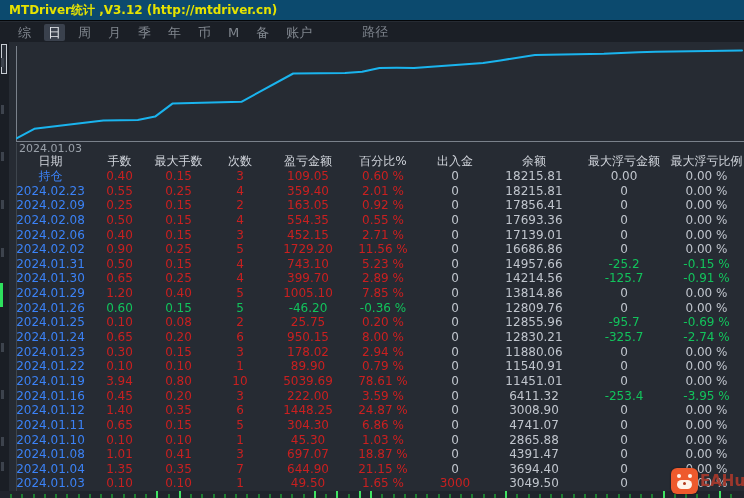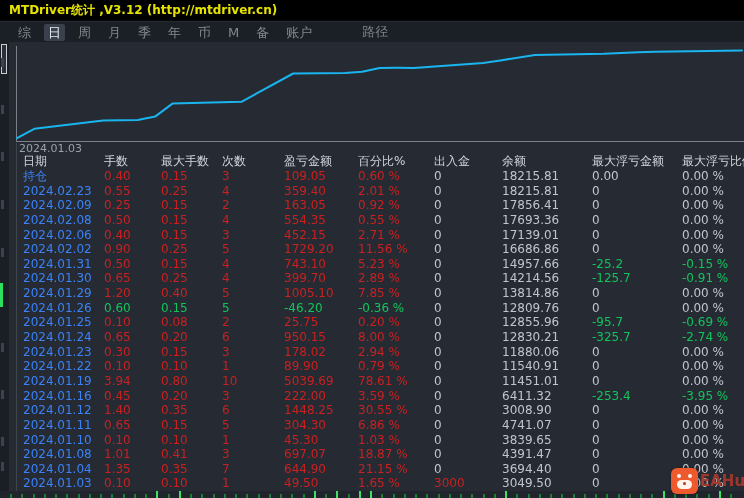--- a/index.html
+++ b/index.html
@@ -11,7 +11,7 @@
   
   .titlebar{
     position:absolute;left:0;top:0;width:744px;height:21px;
-    background:#000000;border-bottom:1px solid #05070a;
+    background:#0c4a6e;border-bottom:1px solid #05070a;
     color:#e6e300;font-size:12px;font-weight:bold;line-height:21px;
     padding-left:9px;box-sizing:border-box;white-space:nowrap;
   }

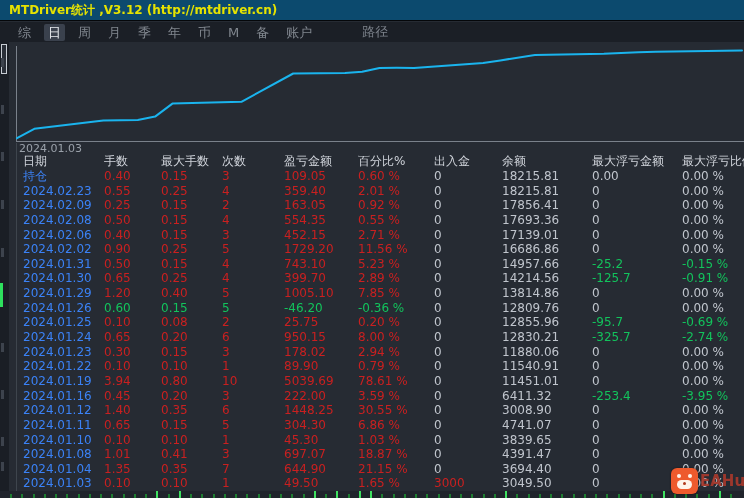--- a/index.html
+++ b/index.html
@@ -37,8 +37,9 @@
   .trow{
     display:grid;
     grid-template-columns:81px 57px 61px 62px 74px 76px 68px 90px 90px 1fr;
-    padding-left:23px;height:14.65px;line-height:14.6px;font-size:12px;
+    padding-left:10px;height:14.65px;line-height:14.6px;font-size:12px;
     white-space:nowrap;
+    text-align:center;
   }
   .thead{position:absolute;left:0;top:154px;width:744px;height:15px;color:#d0d4db;}
   .thead .trow{height:15px;line-height:15px;}

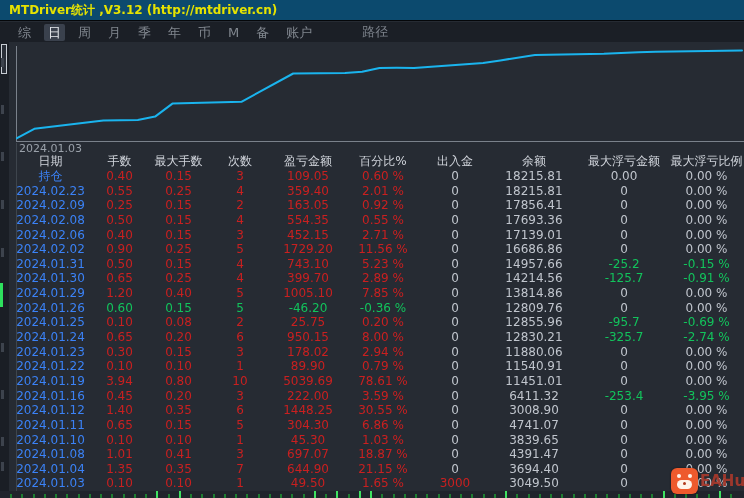--- a/index.html
+++ b/index.html
@@ -321,7 +321,7 @@
       <span class="c-red">0.35</span>
       <span class="c-red">6</span>
       <span class="c-red">1448.25</span>
-      <span class="c-red">30.55 %</span>
+      <span class="c-red">24.87 %</span>
       <span class="c-gray">0</span>
       <span class="c-gray">3008.90</span>
       <span class="c-gray">0</span>

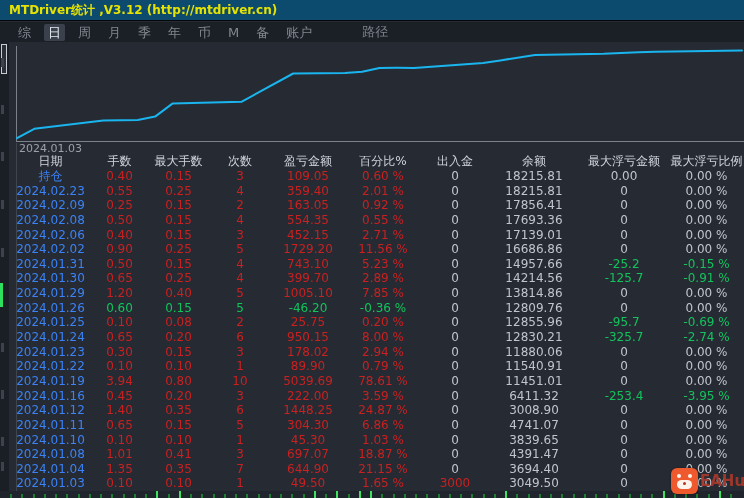--- a/index.html
+++ b/index.html
@@ -347,7 +347,7 @@
       <span class="c-red">45.30</span>
       <span class="c-red">1.03 %</span>
       <span class="c-gray">0</span>
-      <span class="c-gray">3839.65</span>
+      <span class="c-gray">2865.88</span>
       <span class="c-gray">0</span>
       <span class="c-gray">0.00 %</span>
     </div>

